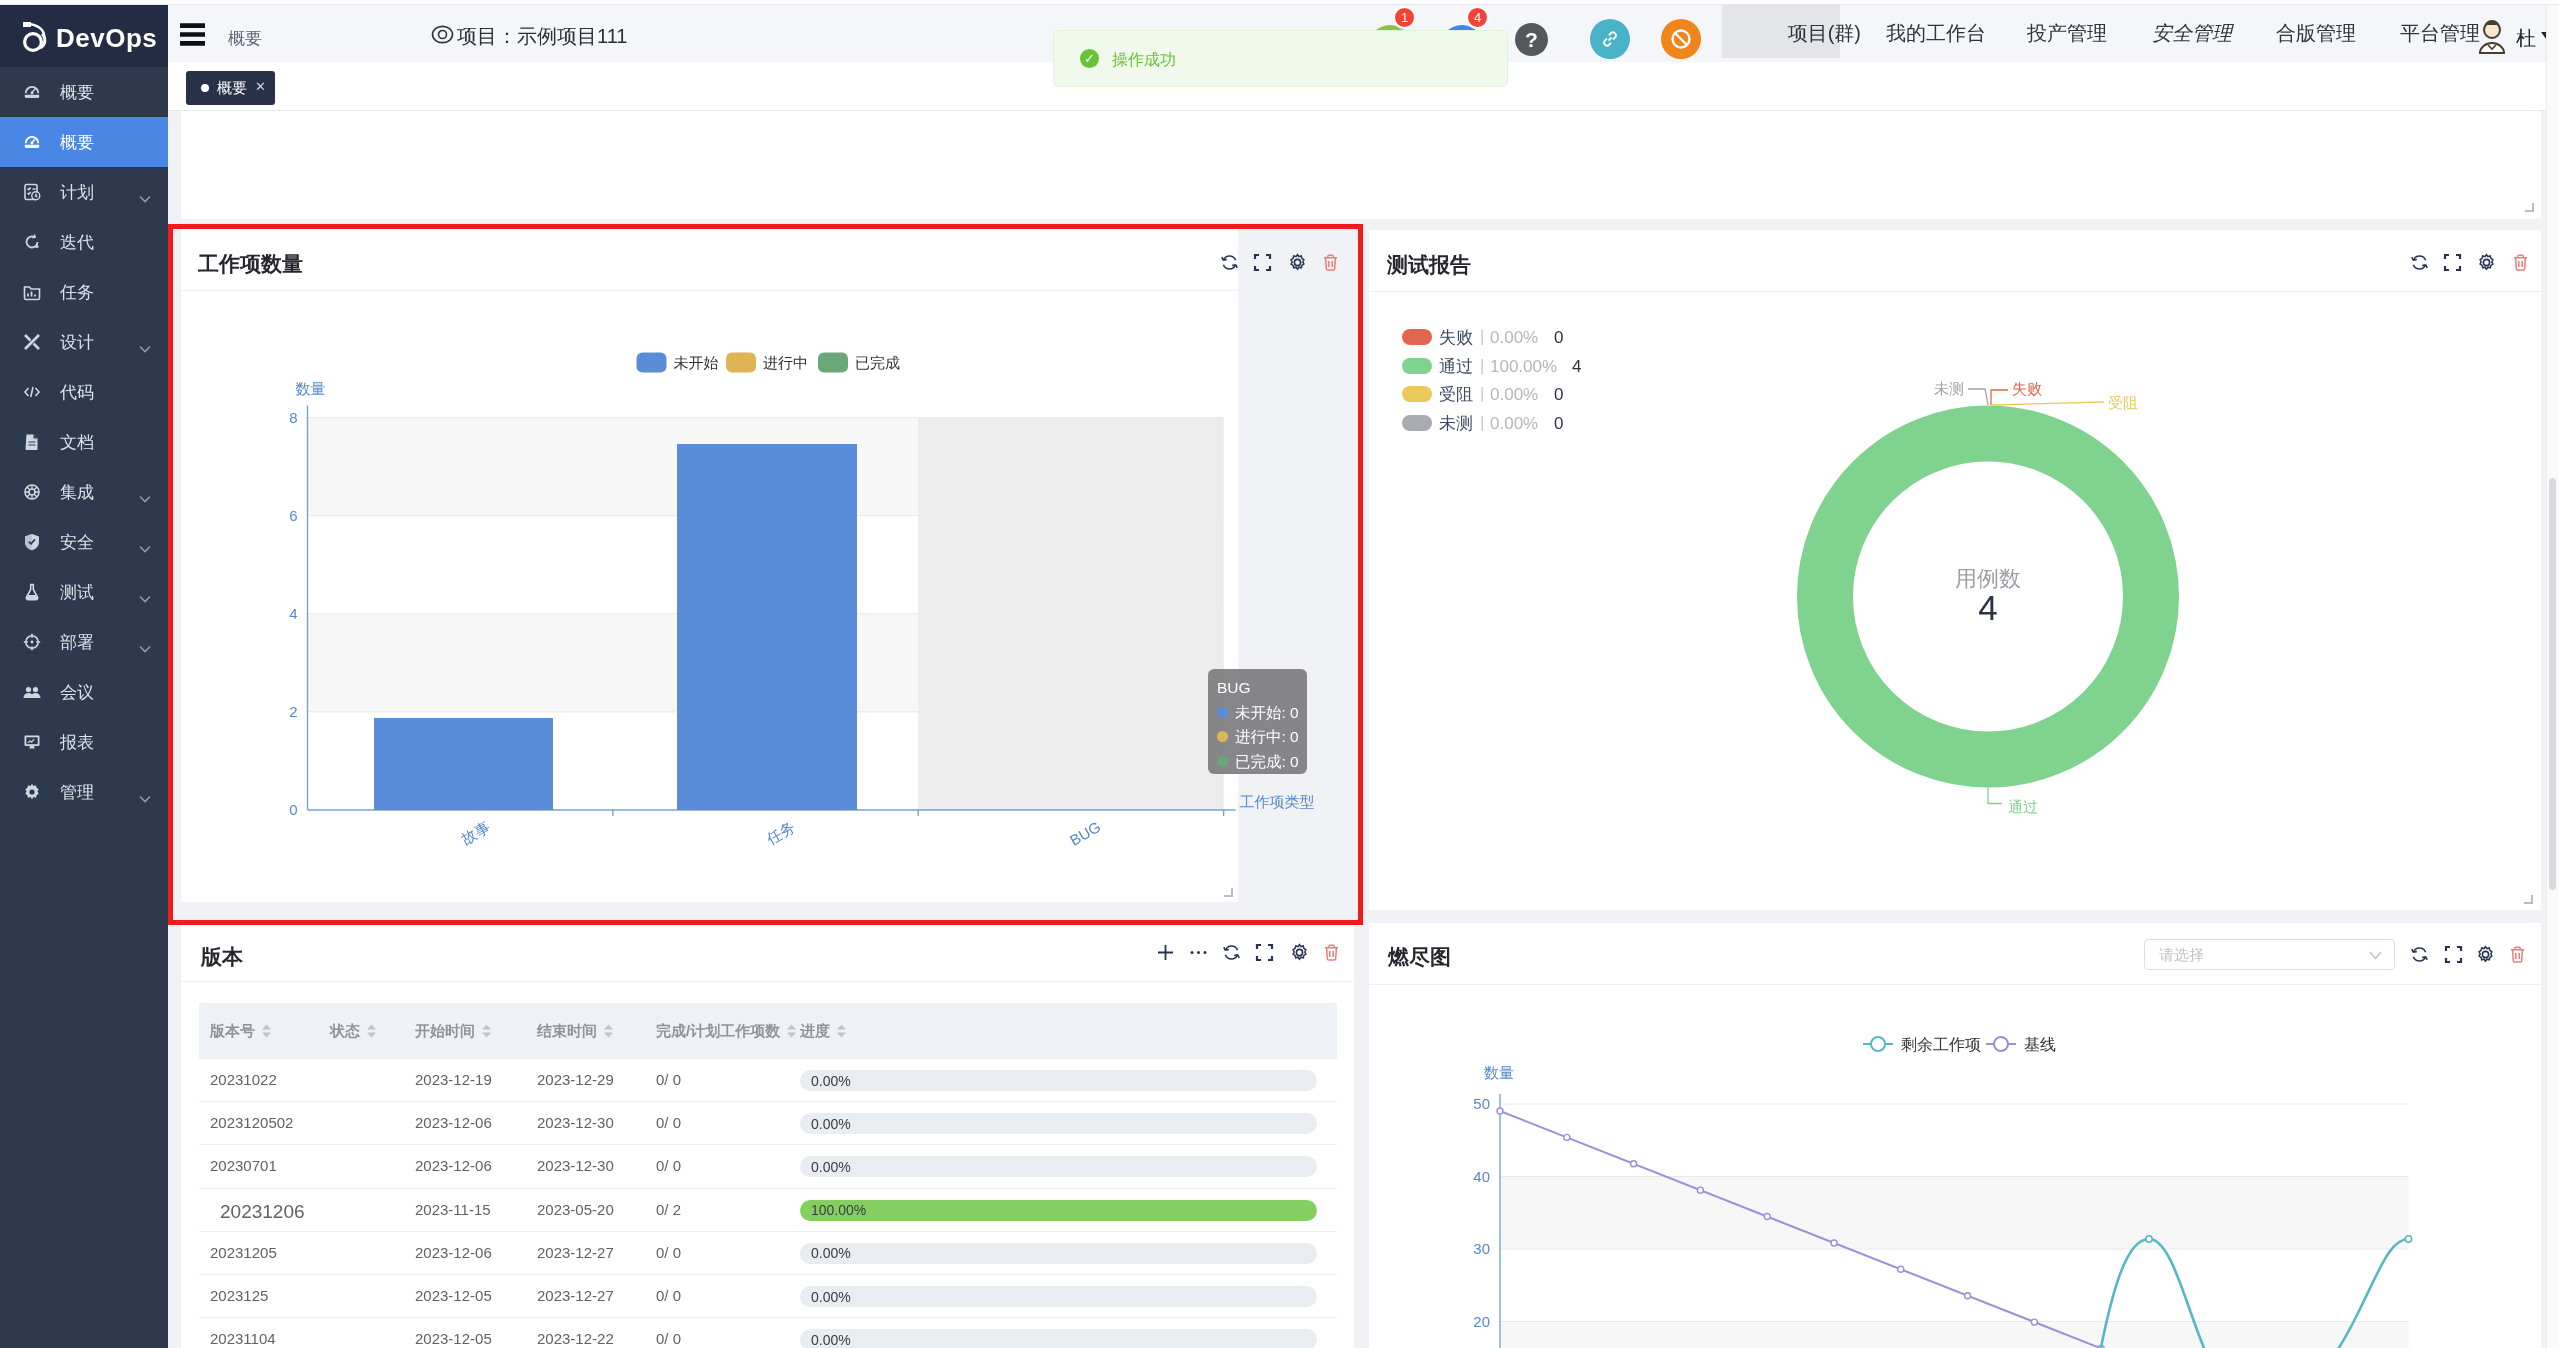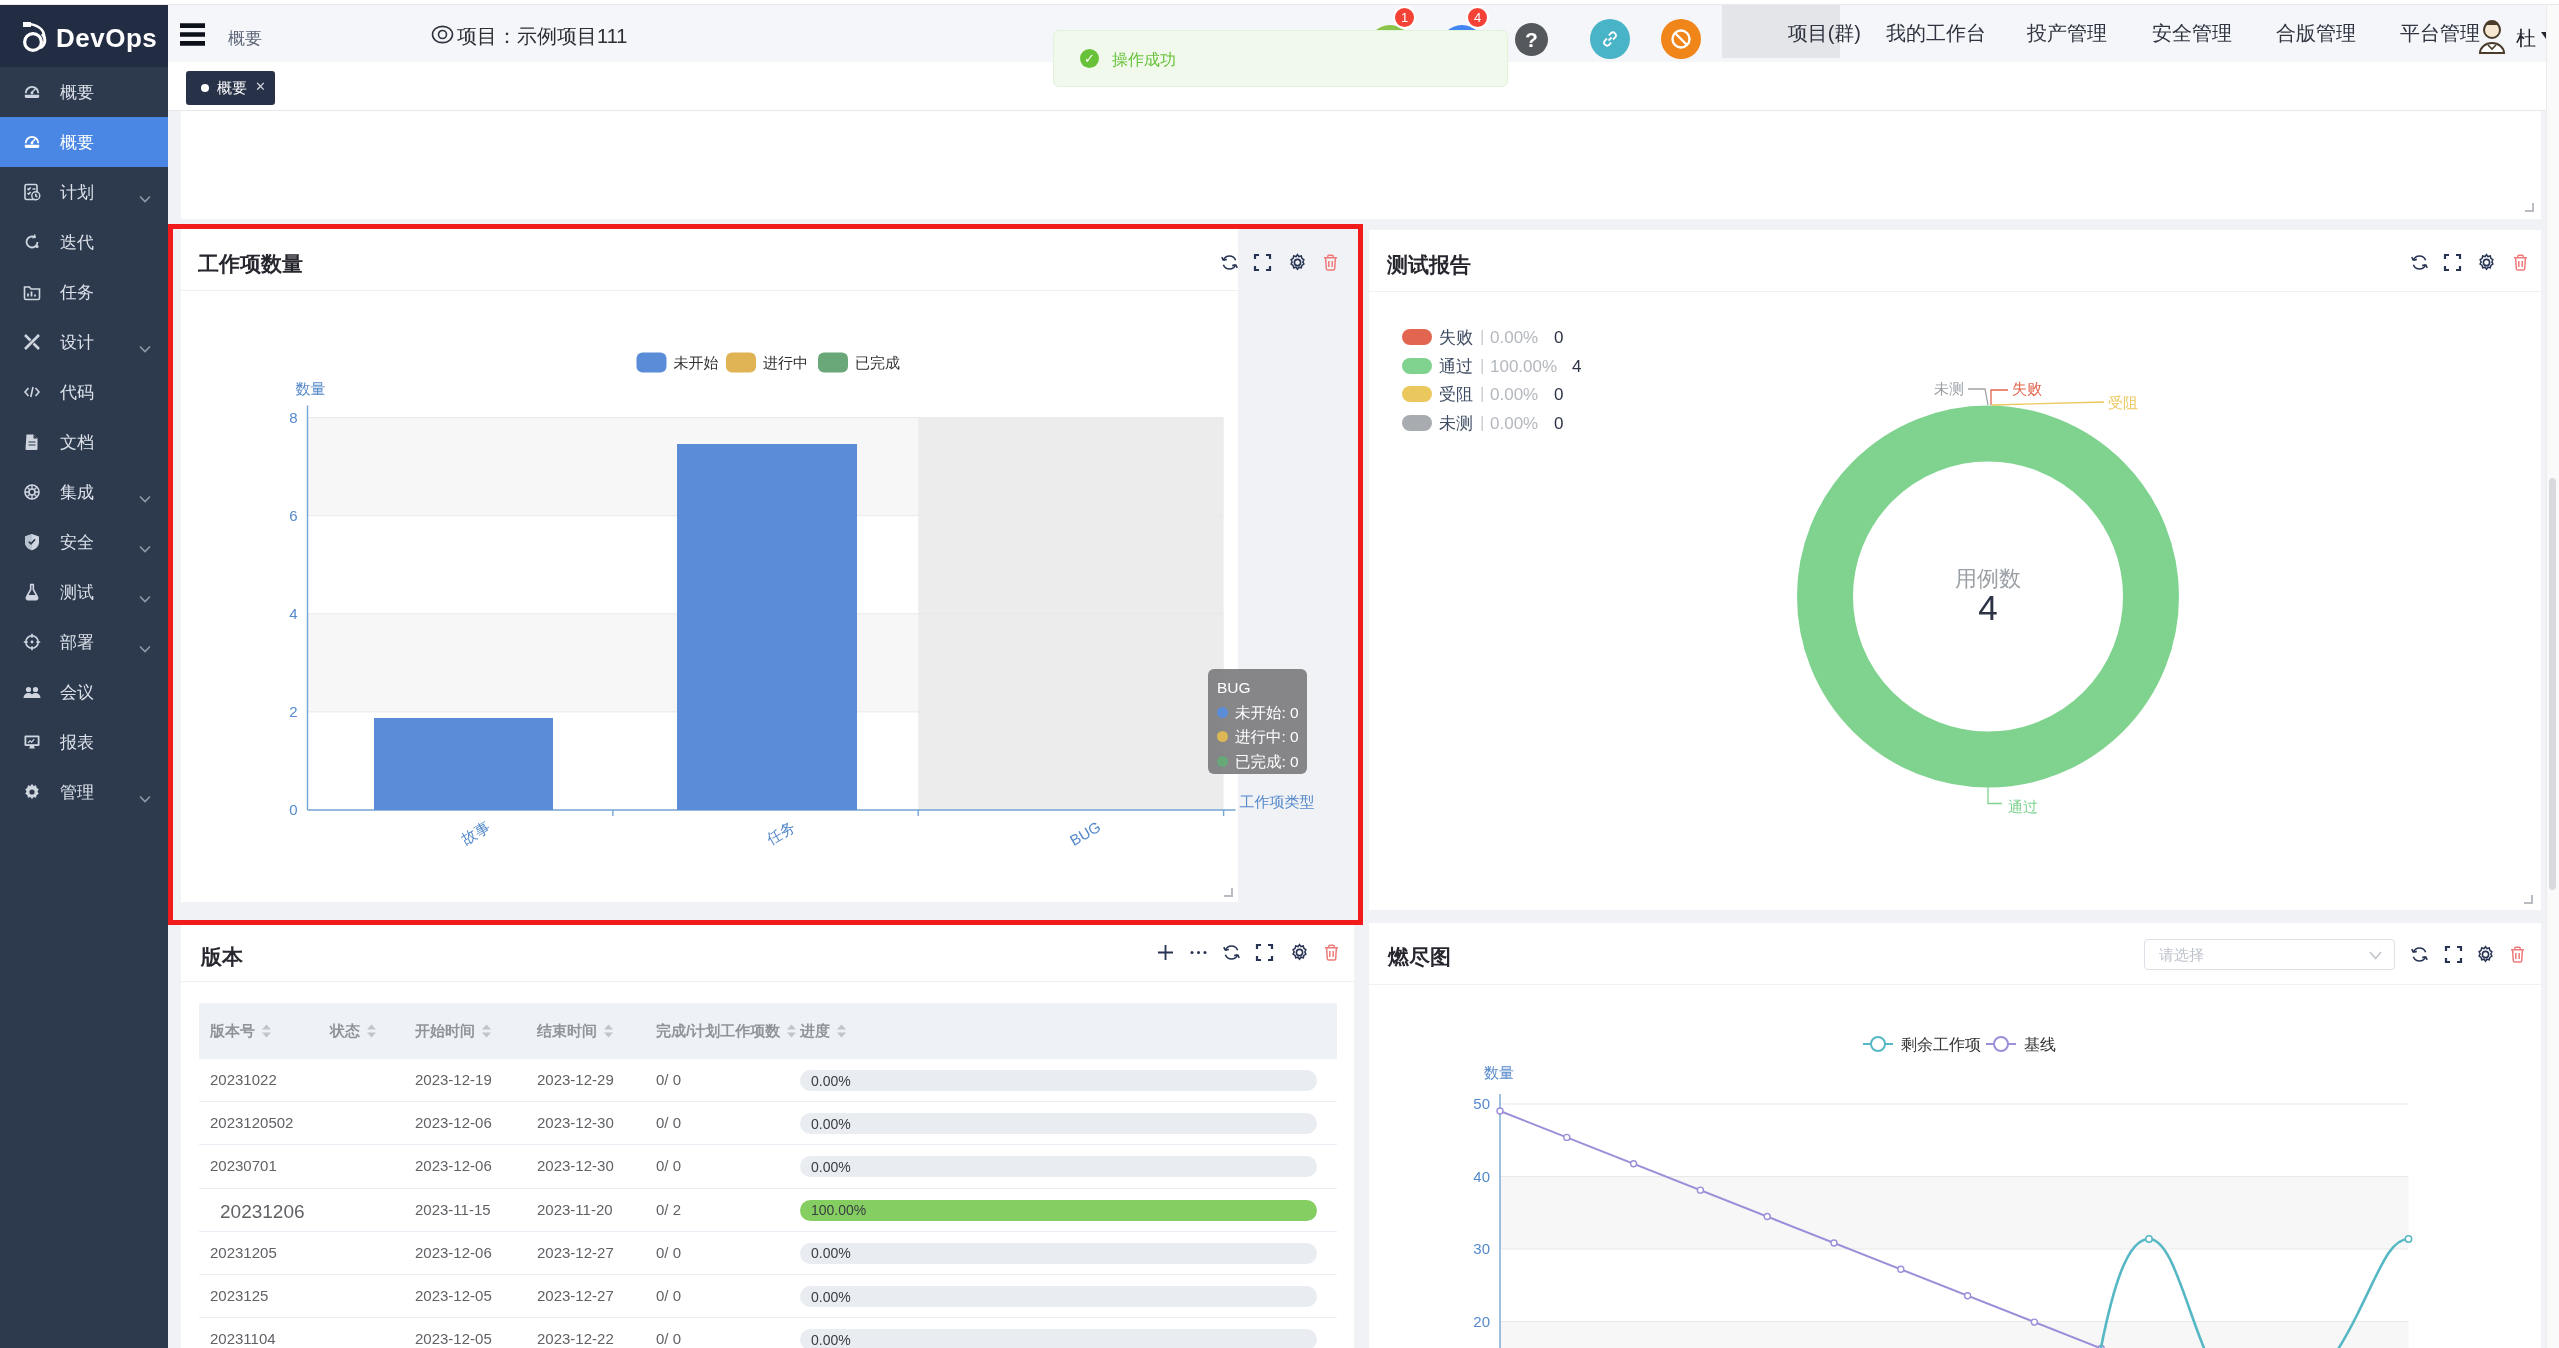--- a/index.html
+++ b/index.html
@@ -74,7 +74,7 @@
 <div class="navtxt" style="left:1701px; width:160px;">项目(群)</div>
 <div class="navtxt" style="left:1826px; width:160px;">我的工作台</div>
 <div class="navtxt" style="left:1947px; width:160px;">投产管理</div>
-<div class="navtxt" style="left:2072px; width:160px;">安全管理</div>
+<div class="navtxt" style="left:2072px; width:160px;font-style:italic;">安全管理</div>
 <div class="navtxt" style="left:2196px; width:160px;">合版管理</div>
 <div class="navtxt" style="left:2320px; width:160px;">平台管理</div>
 <svg class="abs" style="left:2474px; top:17px; width:36px; height:40px;" viewBox="0 0 36 40">

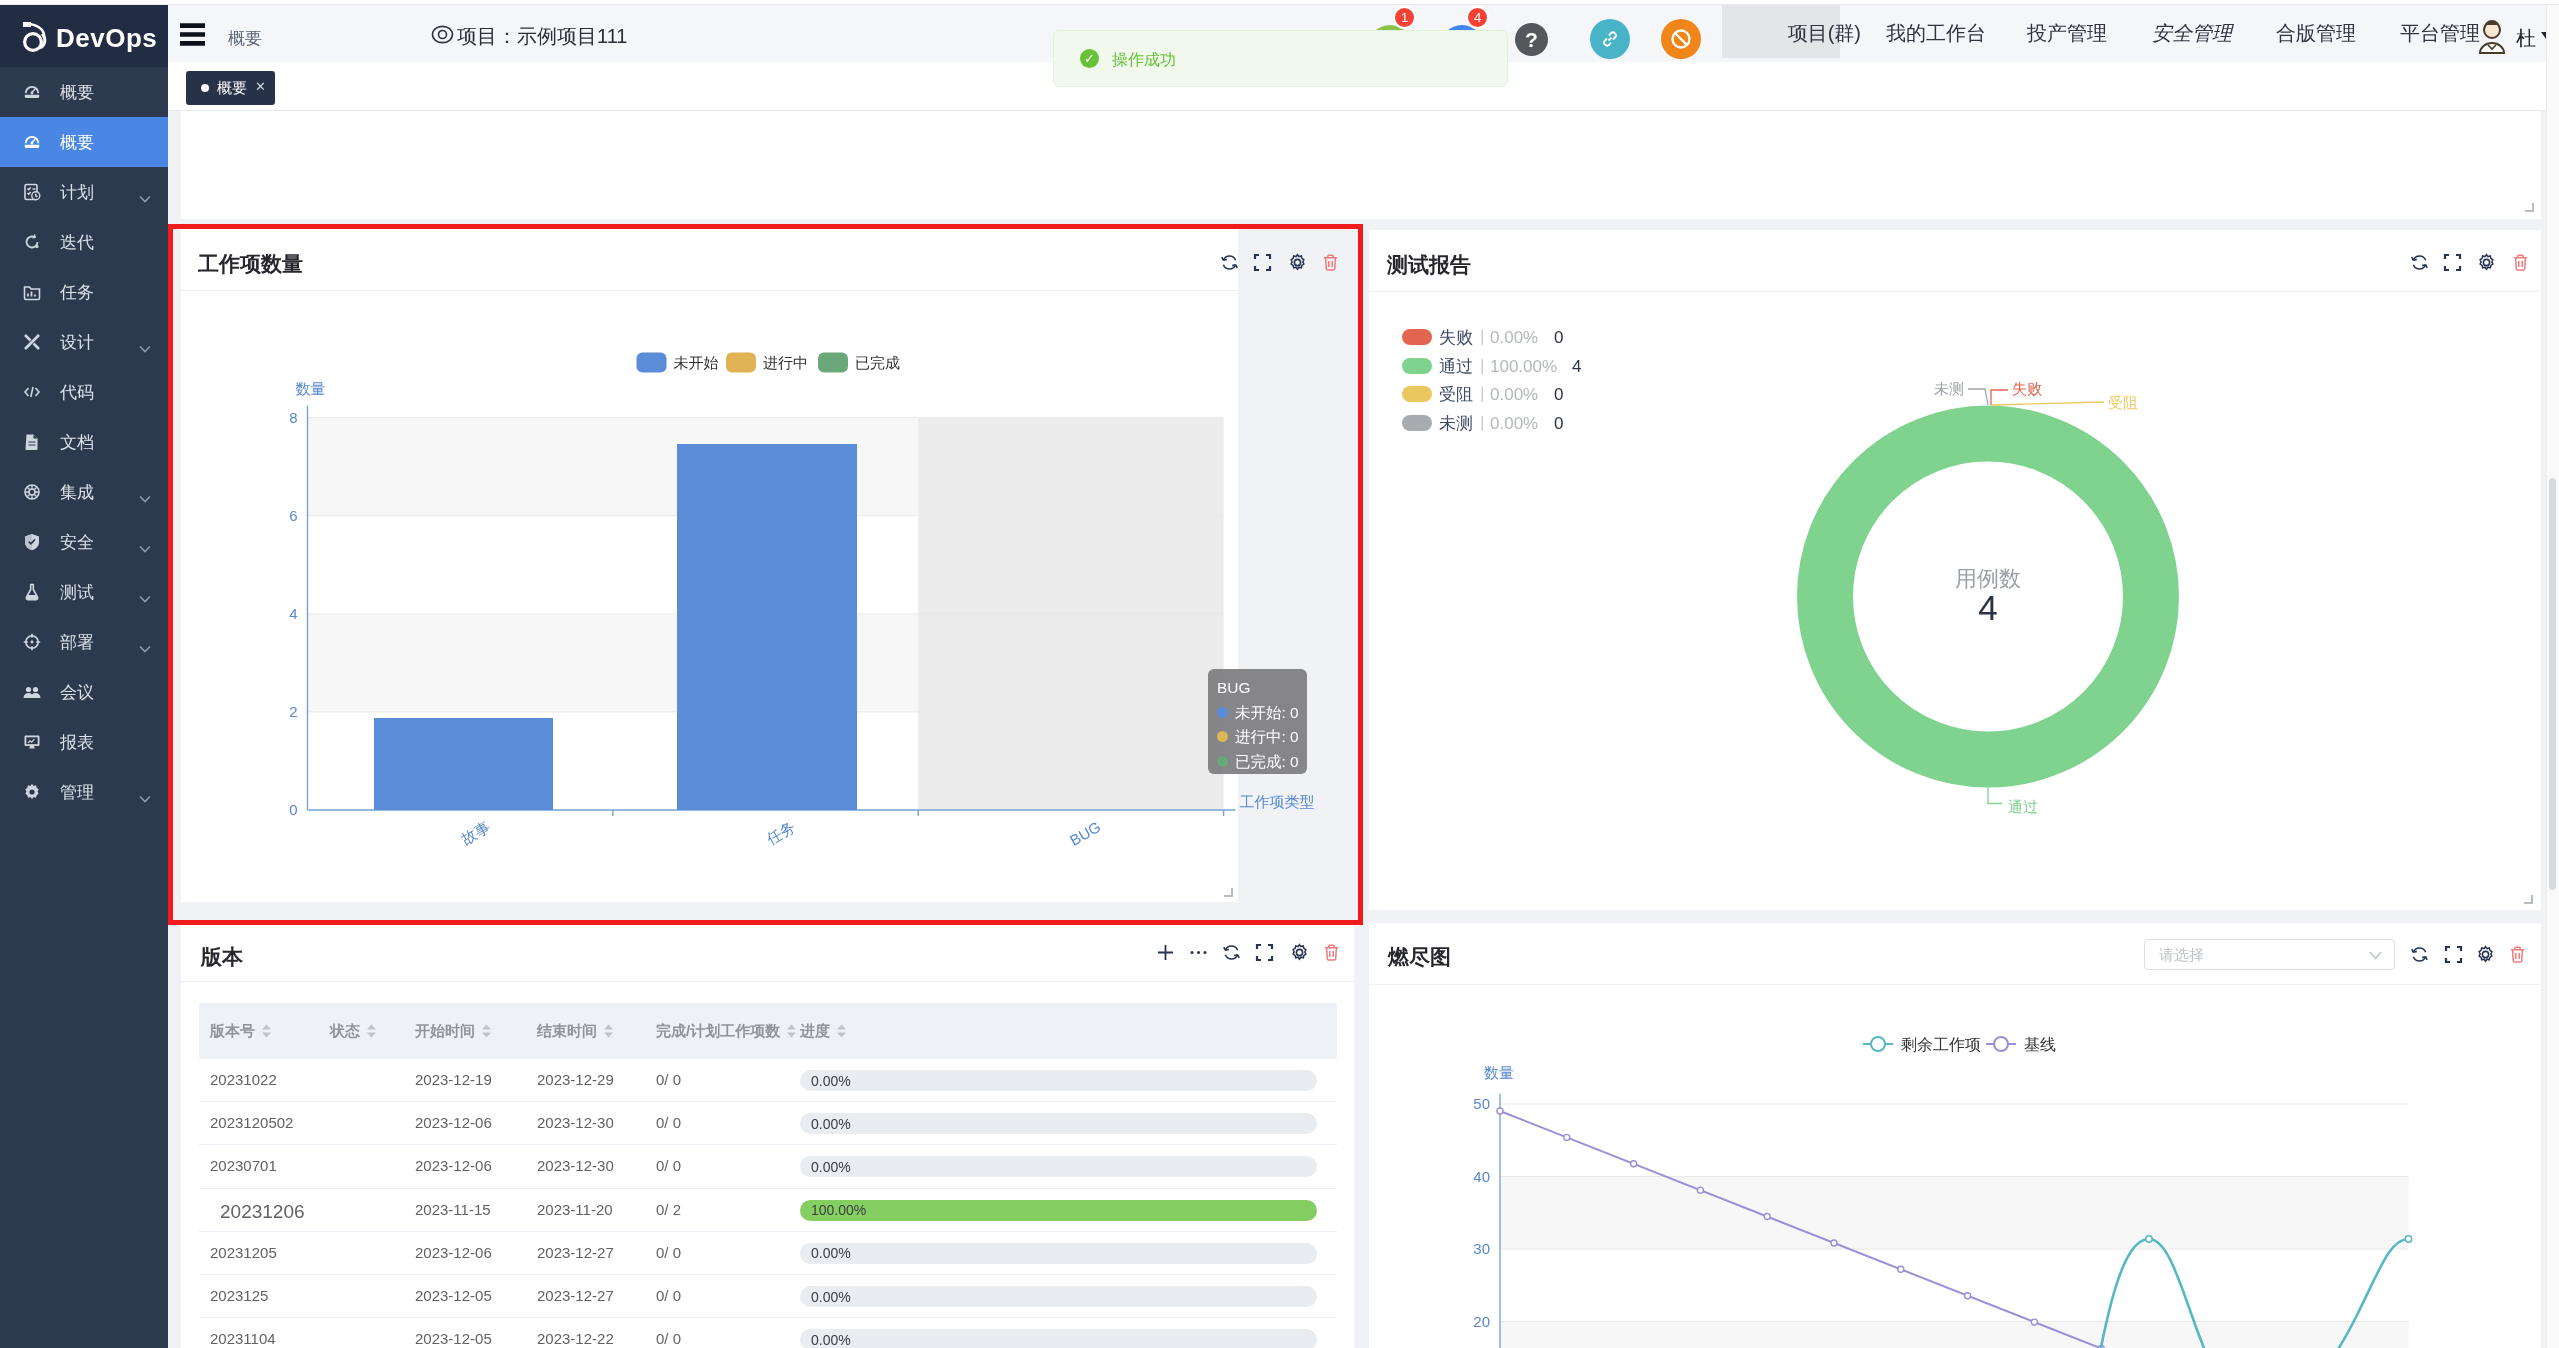--- a/index.html
+++ b/index.html
@@ -410,7 +410,7 @@
 <div class="abs" style="left:18px; top:264.6px; width:1138px; height:43.2px; border-bottom:1px solid #ebeef5; overflow:hidden;">
 <div class="abs" style="left:21px; top:12px; font-size:19px; color:#606266;">20231206</div>
 <div class="abs" style="left:216px; top:12px; font-size:15px; color:#606266;">2023-11-15</div>
-<div class="abs" style="left:338px; top:12px; font-size:15px; color:#606266;">2023-11-20</div>
+<div class="abs" style="left:338px; top:12px; font-size:15px; color:#606266;">2023-05-20</div>
 <div class="abs" style="left:457px; top:12px; font-size:15px; color:#606266;">0/ 2</div>
 <div class="abs" style="left:601px; top:11px; width:517px; height:21px; border-radius:11px; background:#85ce61;">
           <span style="position:absolute; left:11px; top:2.5px; font-size:14px; color:#3a3d42;">100.00%</span>

